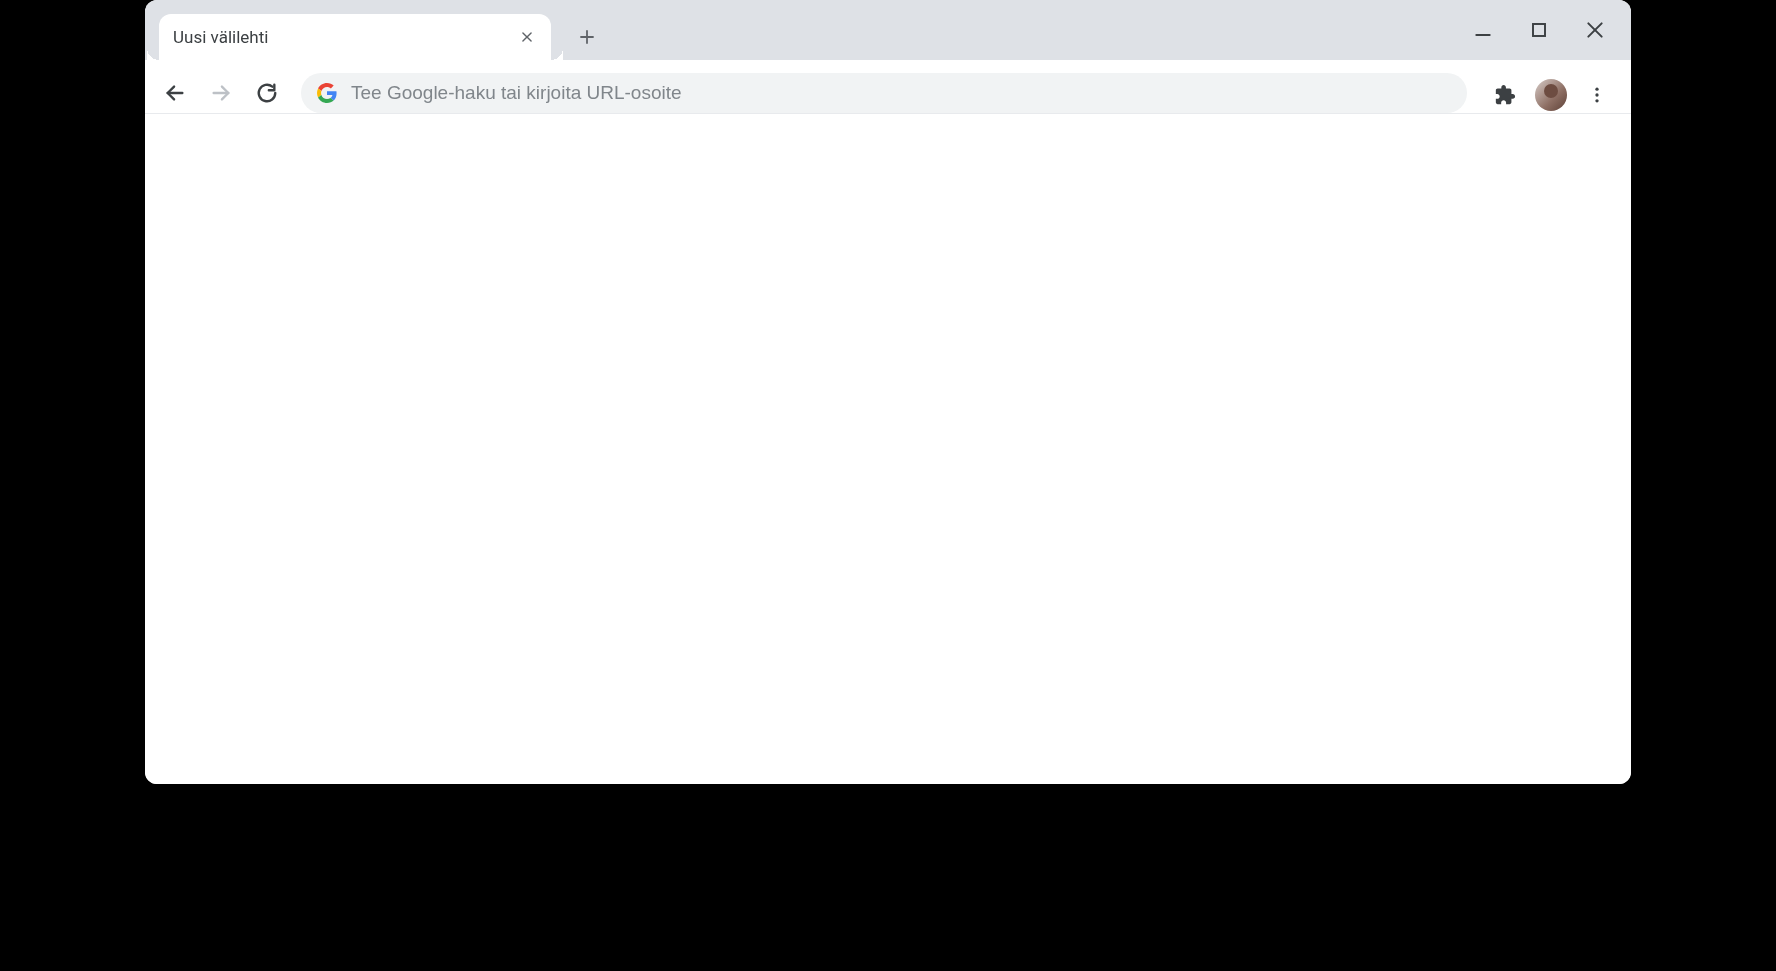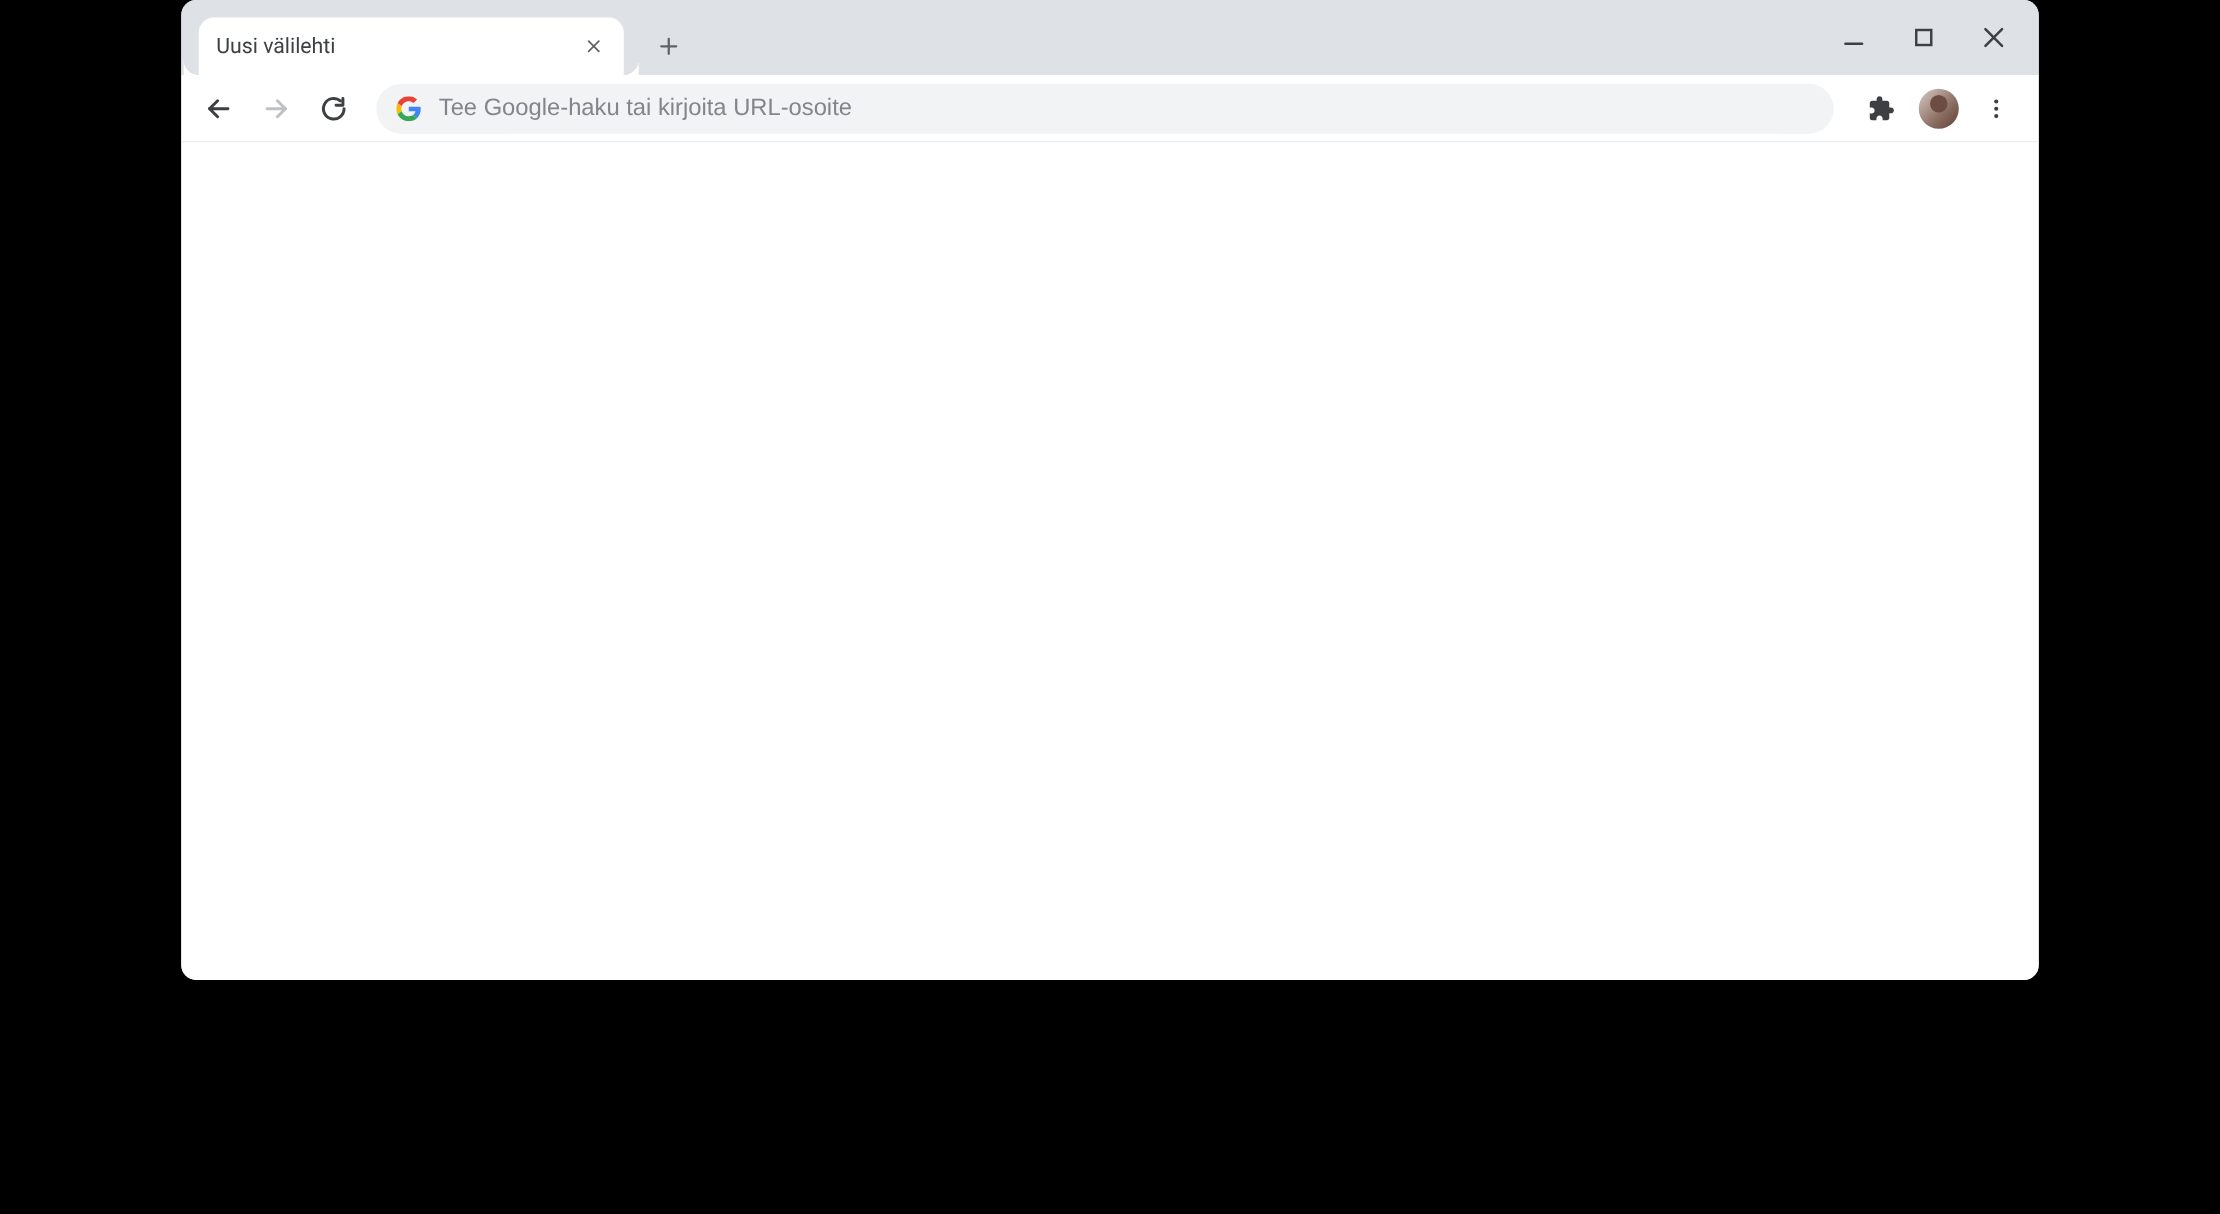--- a/index.html
+++ b/index.html
@@ -31,7 +31,7 @@
   }
   .tab {
     height: 46px;
-    width: 340px;
+    width: 392px;
     background: #fff;
     border-top-left-radius: 12px;
     border-top-right-radius: 12px;

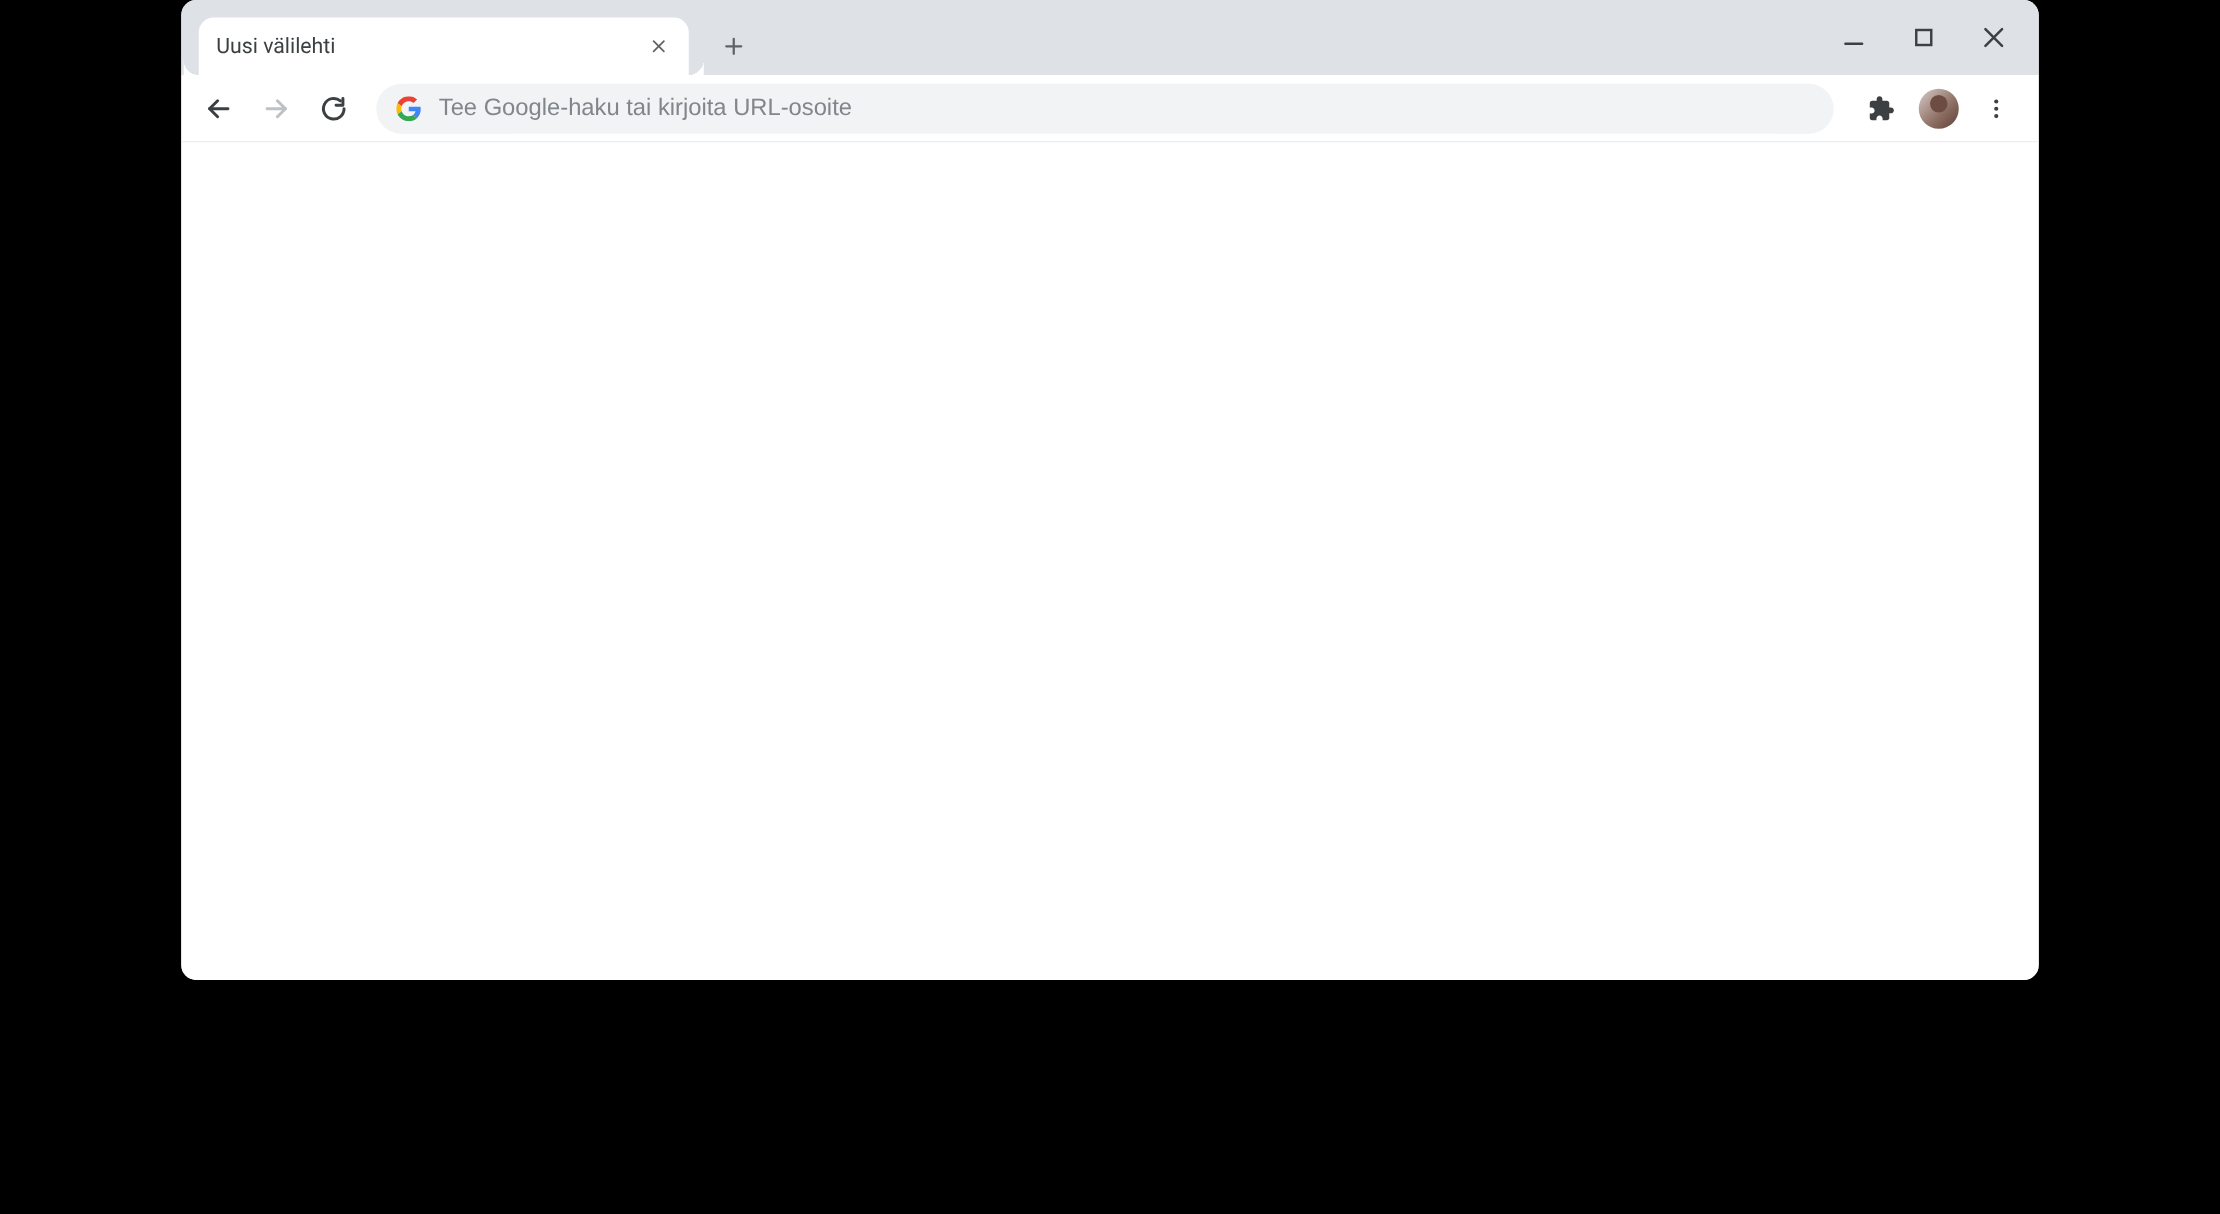--- a/index.html
+++ b/index.html
@@ -104,7 +104,7 @@
     background: #fff;
     border-bottom: 1px solid #e8eaed;
     display: flex;
-    align-items: center;
+    align-items: flex-end;
     padding: 0 10px;
     gap: 6px;
   }

